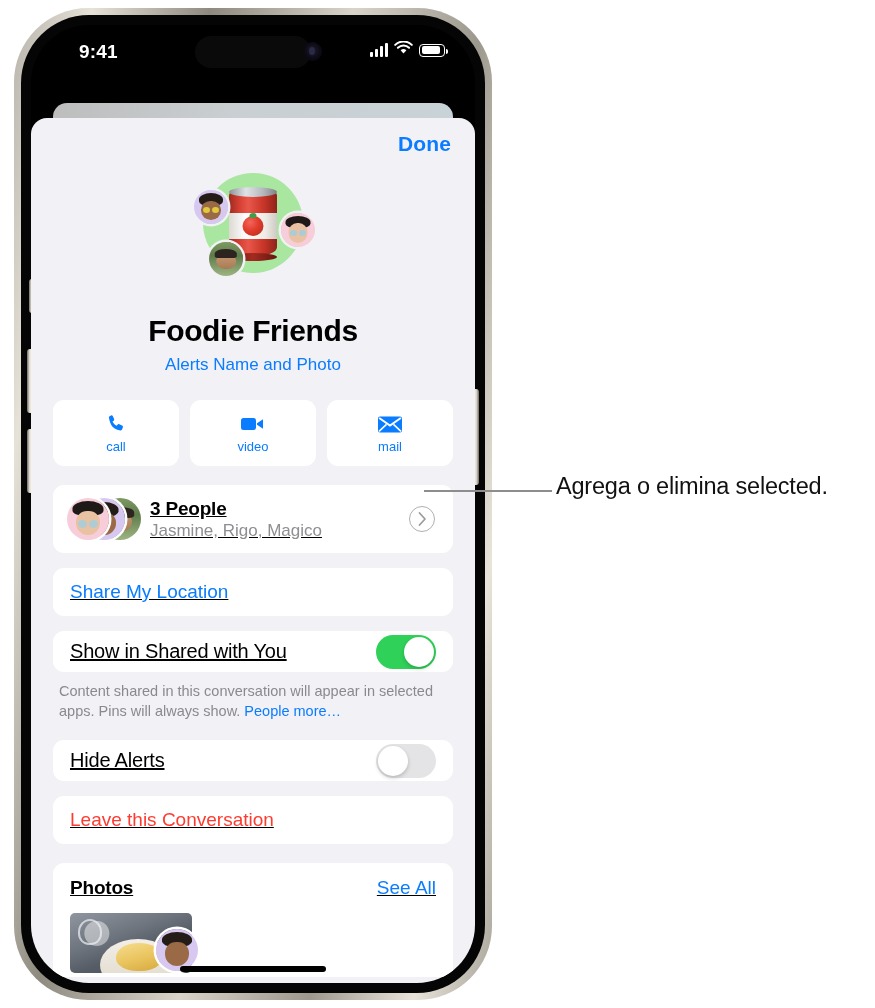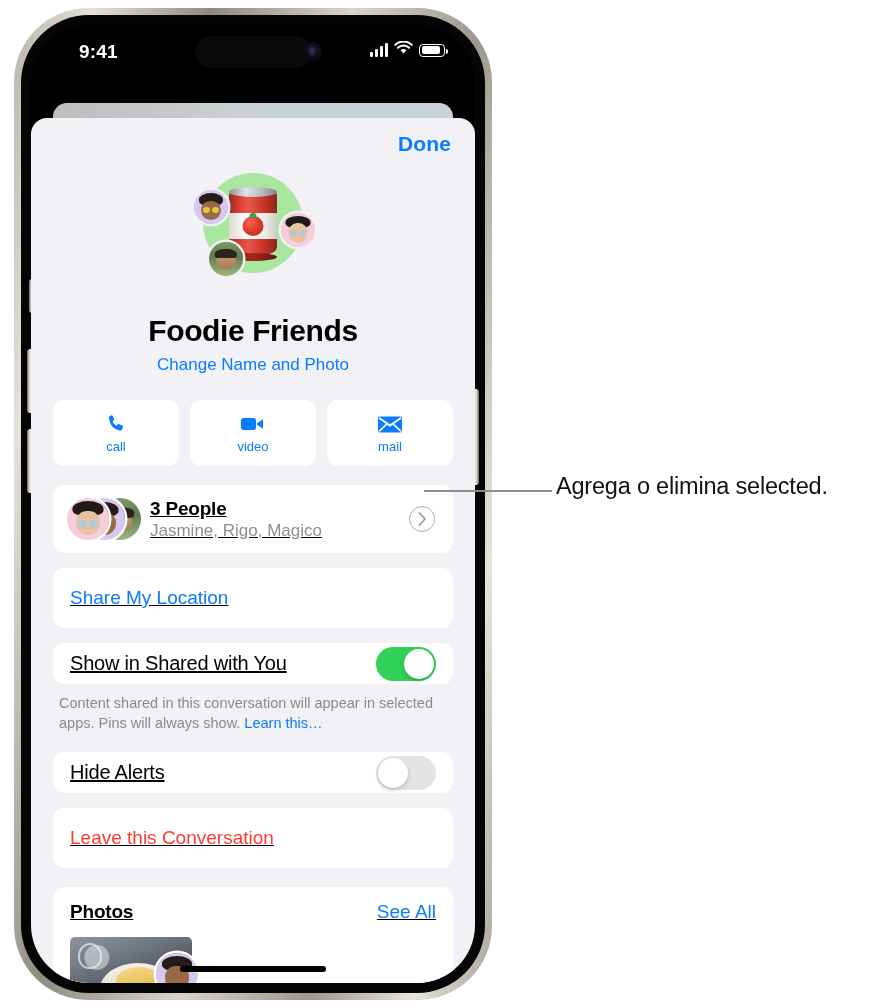--- a/index.html
+++ b/index.html
@@ -397,7 +397,7 @@
             </div>
 
             <div class="group-name">Foodie Friends</div>
-            <div class="change-link">Change Name and Photo</div>
+            <div class="change-link">Alerts Name and Photo</div>
 
             <div class="actions">
               <div class="action-btn">

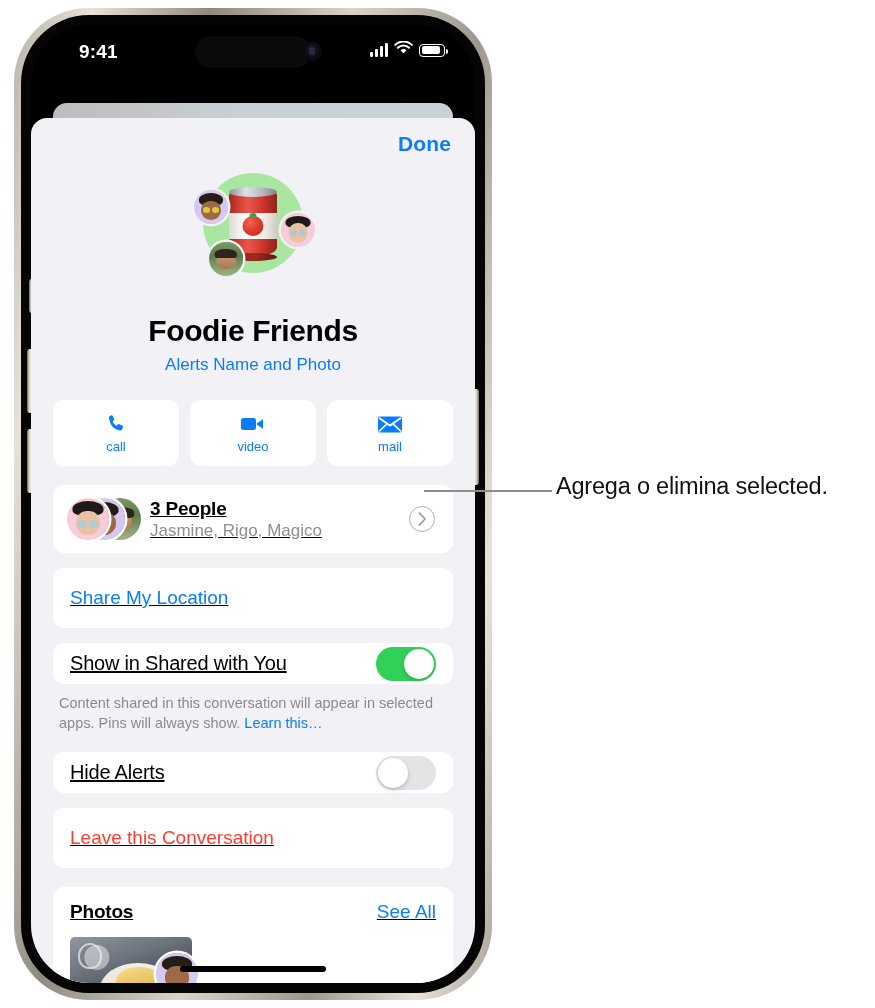--- a/index.html
+++ b/index.html
@@ -241,7 +241,7 @@
     display: flex; align-items: center; justify-content: center;
   }
 
-  .link-row { height: 60px; display: flex; align-items: center; padding: 0 17px; }
+  .link-row { height: 48px; display: flex; align-items: center; padding: 0 17px; }
   .link-blue { font-size: 19px; color: #0a7cff; }
   .link-red  { font-size: 19px; color: #ff3b30; }
 

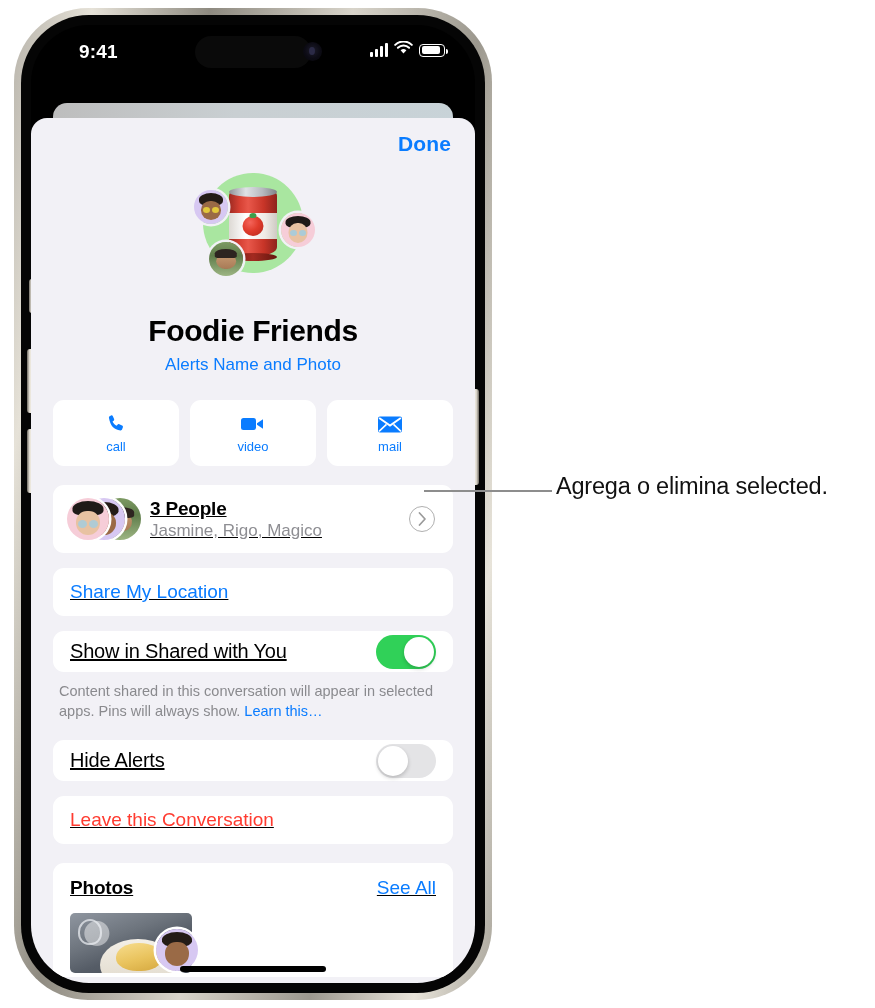--- a/index.html
+++ b/index.html
@@ -486,7 +486,7 @@
             </div>
             <div class="footnote">
               <span>Content shared in this conversation will appear in selected apps. Pins will always show.</span>
-              <span class="more">Learn this…</span>
+              <span class="more">People more…</span>
             </div>
 
             <div class="gap-l"></div>

